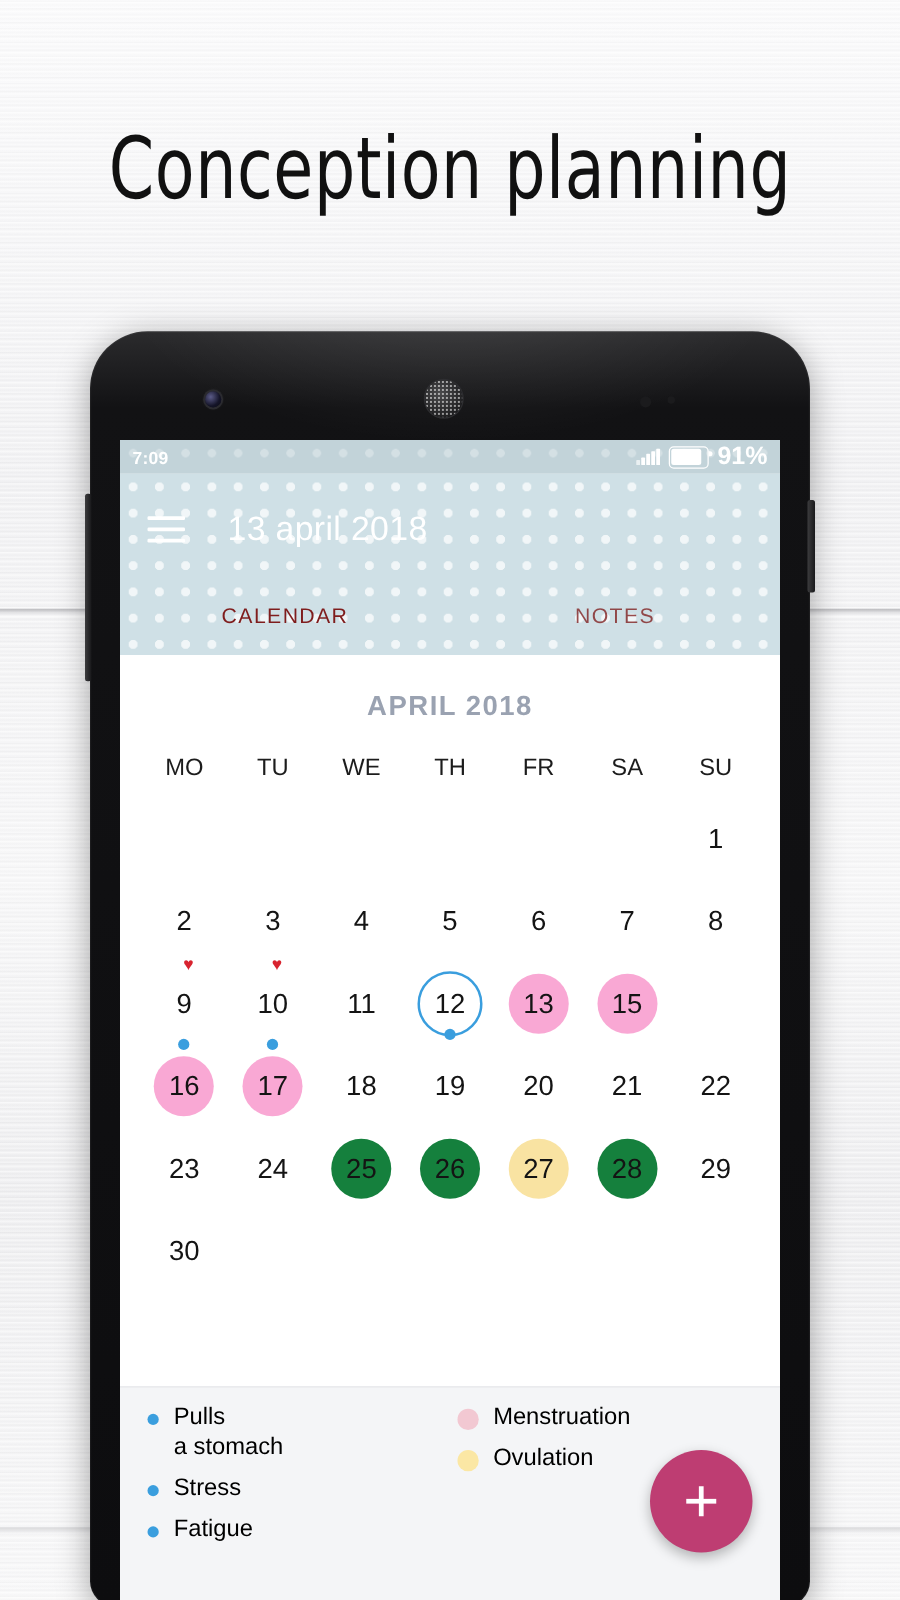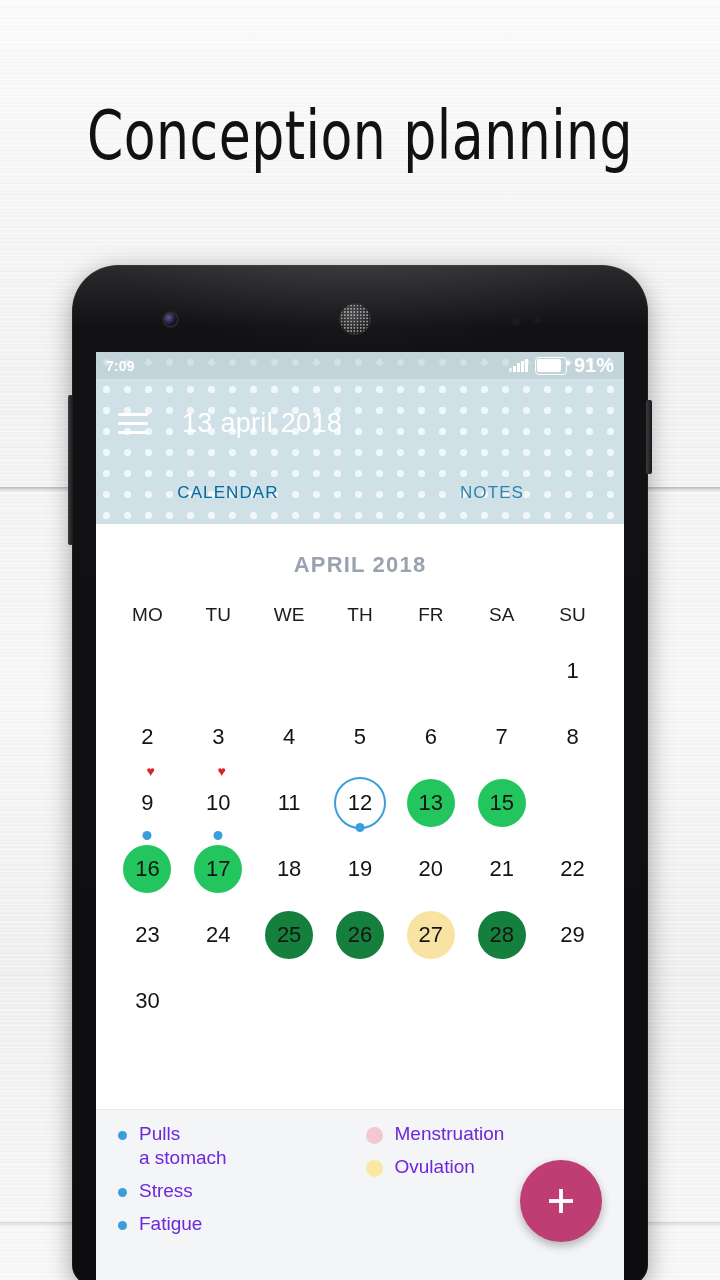--- a/index.html
+++ b/index.html
@@ -203,7 +203,7 @@
   .tab {
     flex: 1;
     display: flex; align-items: center; justify-content: center;
-    color: #0369a1;
+    color: #7f1d1d;
     font-size: 17px;
     letter-spacing: 1.1px;
     cursor: pointer;

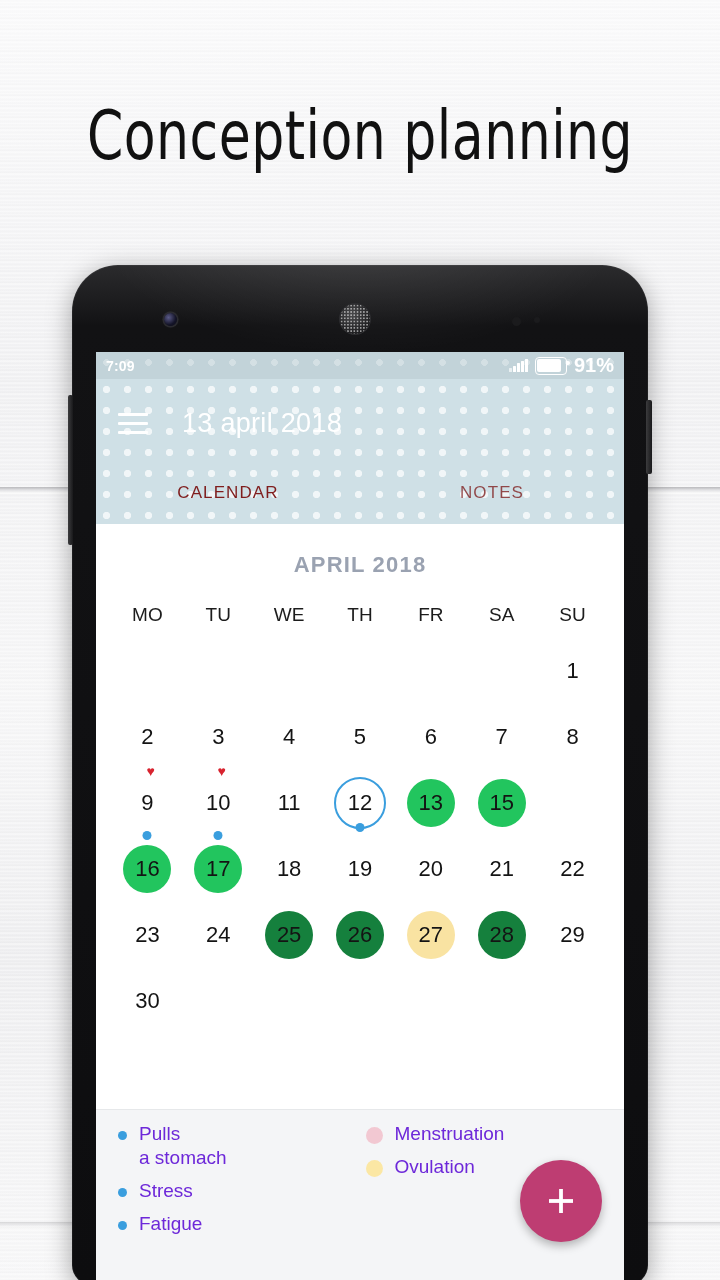--- a/index.html
+++ b/index.html
@@ -250,7 +250,7 @@
     cursor: pointer;
   }
   .day-circle.empty { cursor: default; }
-  .day-circle.menstruation { background: #22c55e; }
+  .day-circle.menstruation { background: #f9a8d4; }
   .day-circle.ovulation-light { background: #15803d; }
   .day-circle.ovulation-strong { background: #f9e3a2; }
   .day-circle.selected { border: 2.2px solid #3a9ede; }

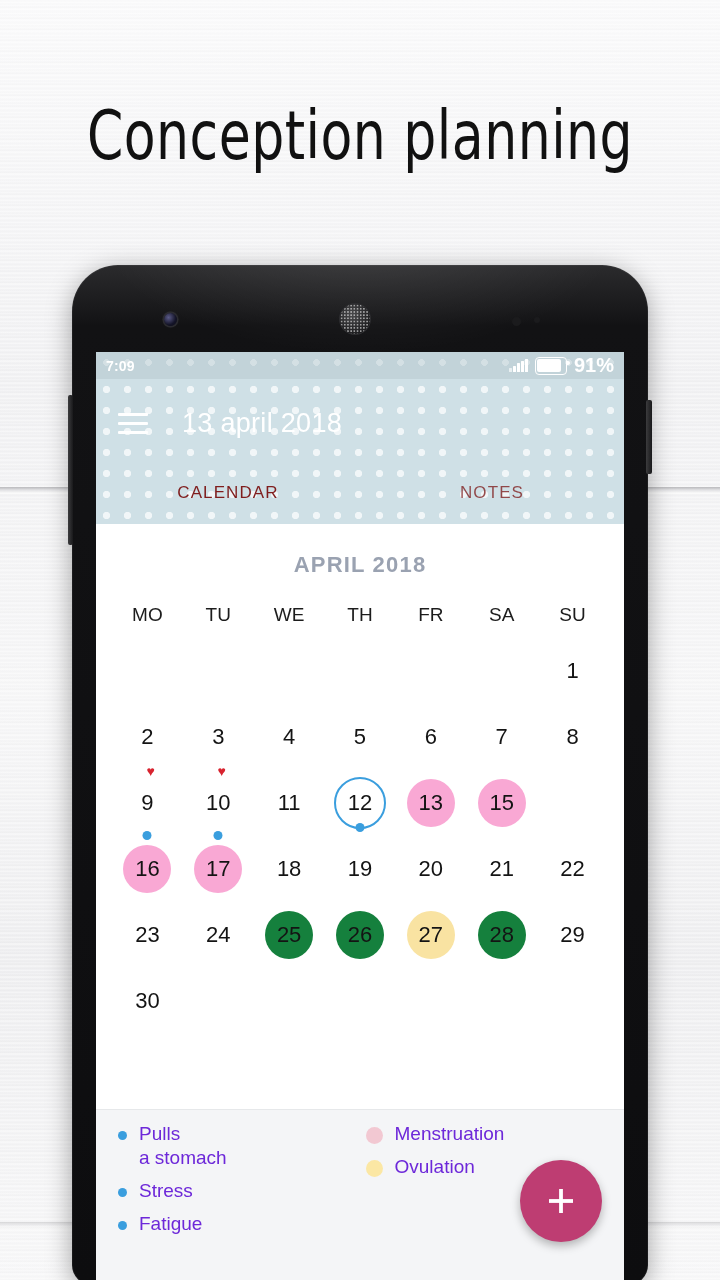--- a/index.html
+++ b/index.html
@@ -310,7 +310,7 @@
   .legend-dot.yellow { background: #fbe7a4; }
   .legend-text {
     font-size: 19px;
-    color: #6d28d9;
+    color: #000000;
     line-height: 1.26;
   }
   .legend-text .line2 { display: block; }

